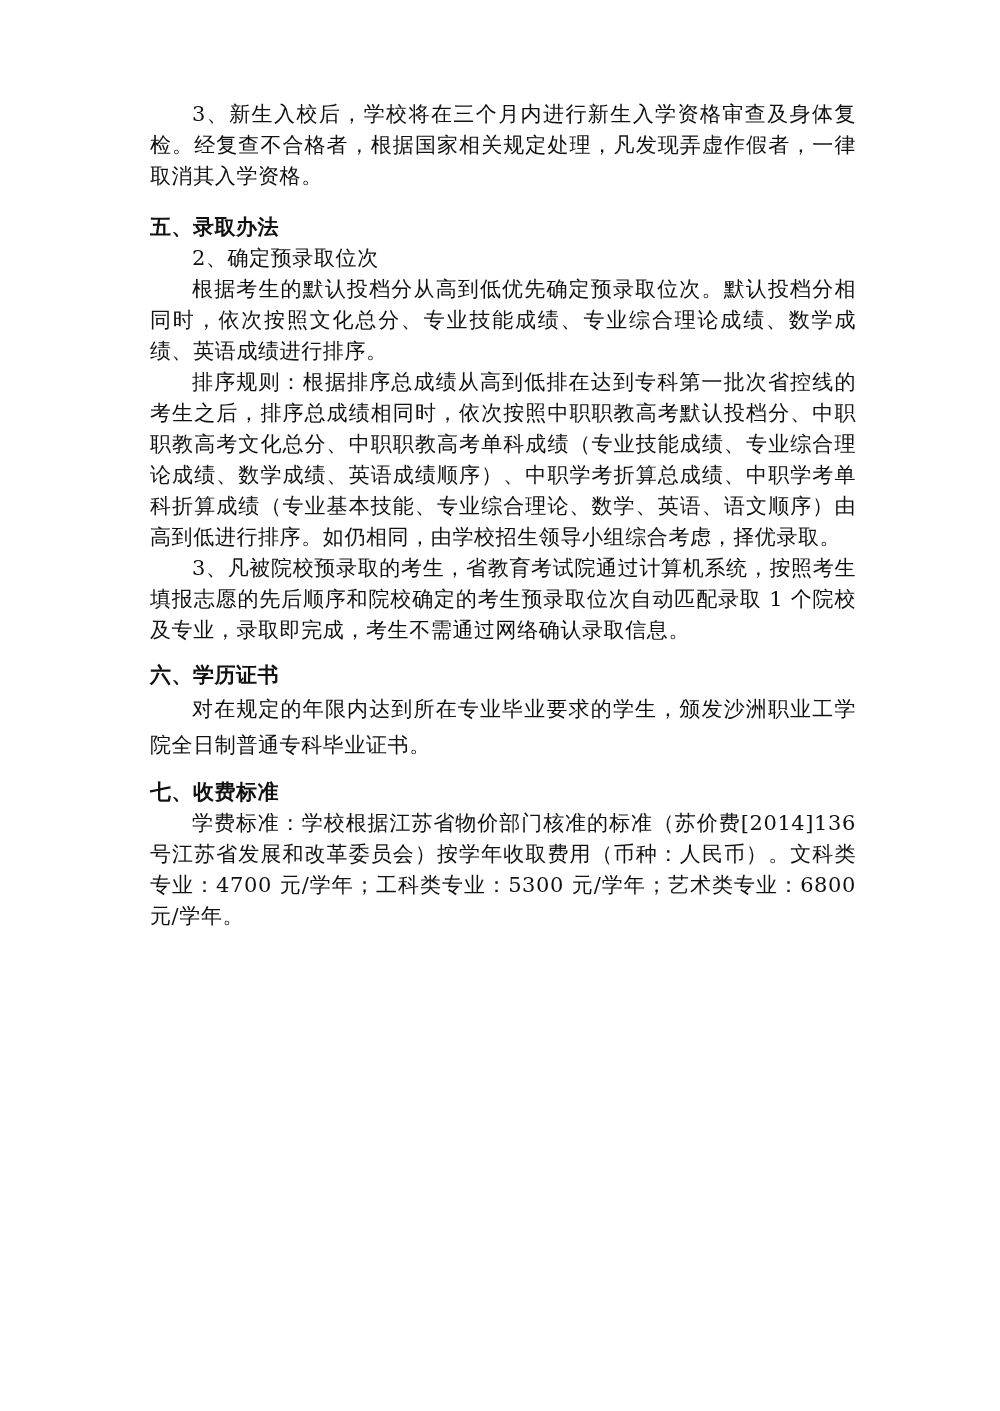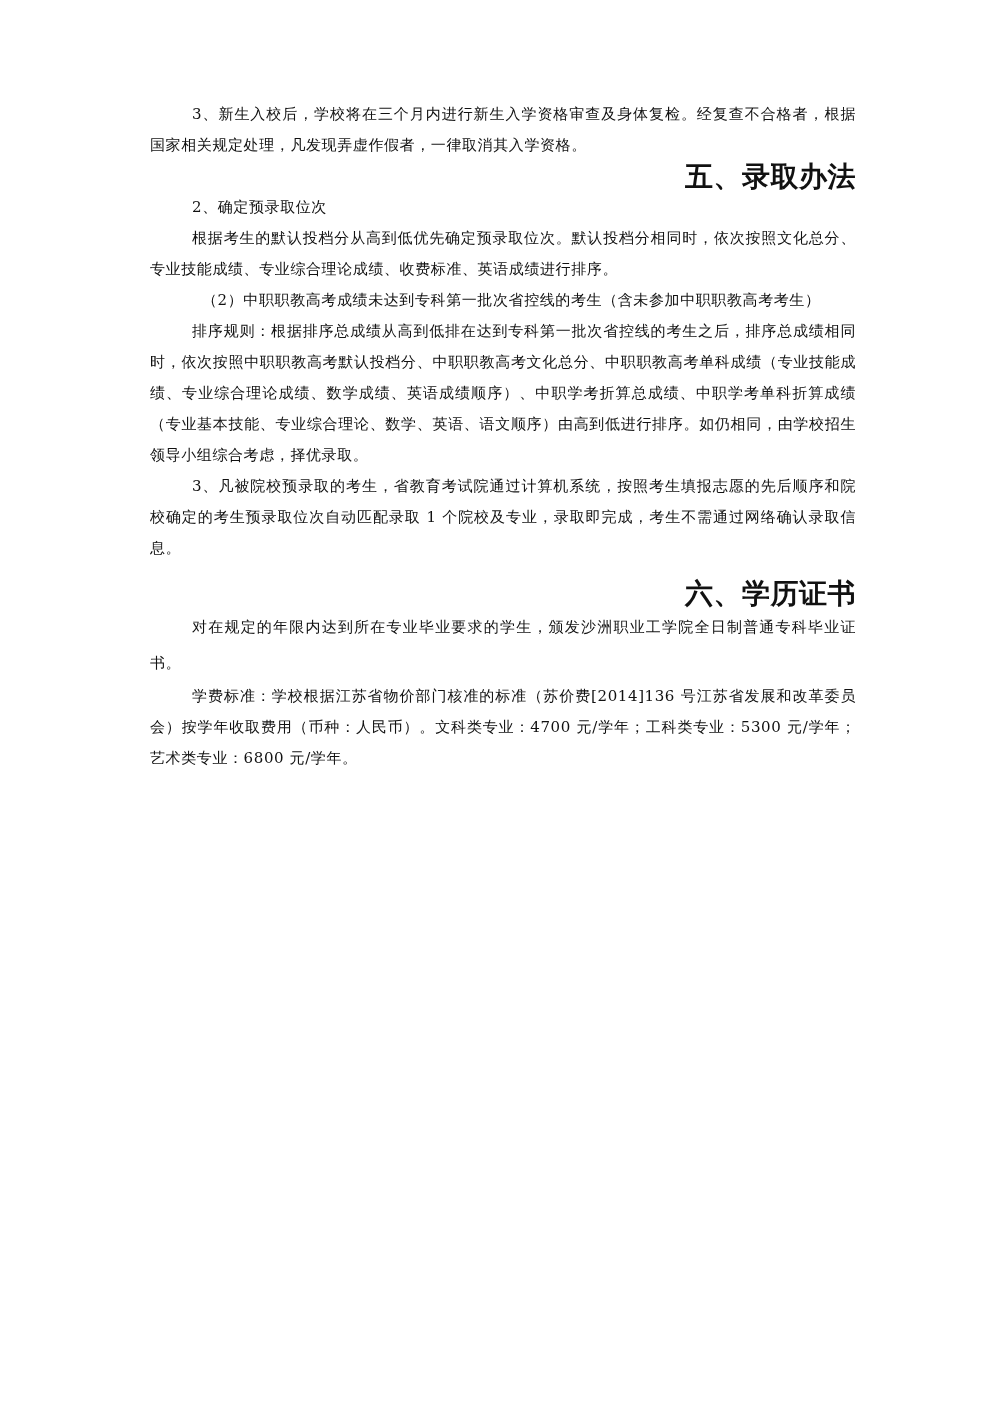--- a/index.html
+++ b/index.html
@@ -22,7 +22,7 @@
       width: 706px;
     }
     .para {
-      font-size: 15px;
+      font-size: 21px;
       line-height: 31px;
       margin: 0;
       text-align: justify;

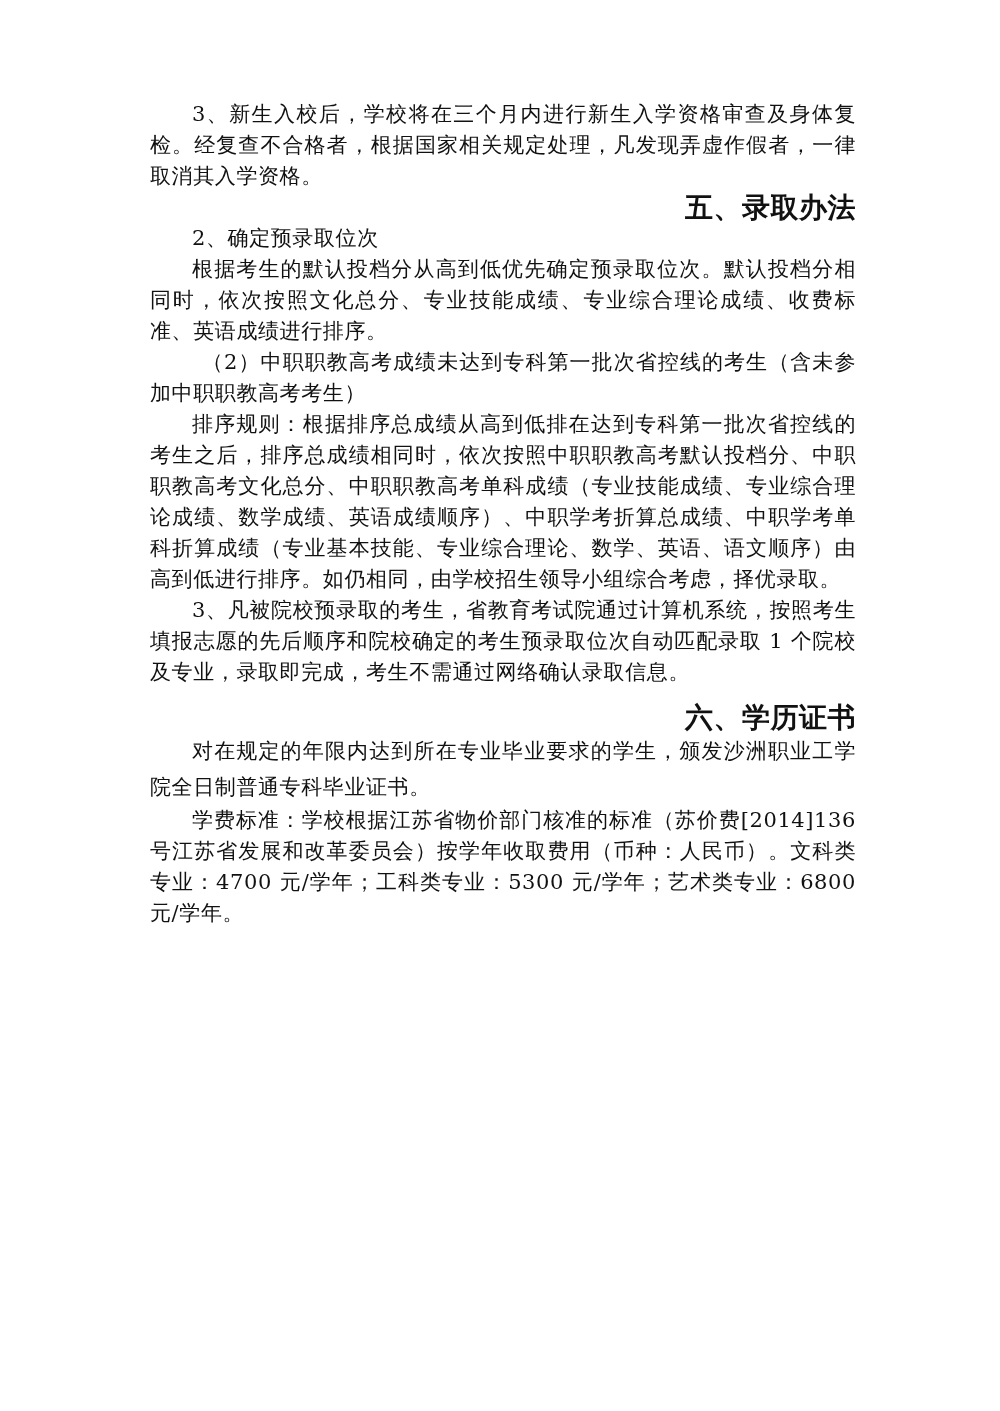--- a/index.html
+++ b/index.html
@@ -36,11 +36,10 @@
     .heading {
       font-family: "DejaVu Sans", "Liberation Sans", sans-serif;
       font-weight: bold;
-      font-size: 28px;
+      font-size: 21px;
       line-height: 31px;
-      margin: 0 0 0 0;
+      margin: 20px 0 0 0;
       letter-spacing: 0.5px;
-      text-align: right;
     }
     .heading.gap {
       margin-top: 14px;

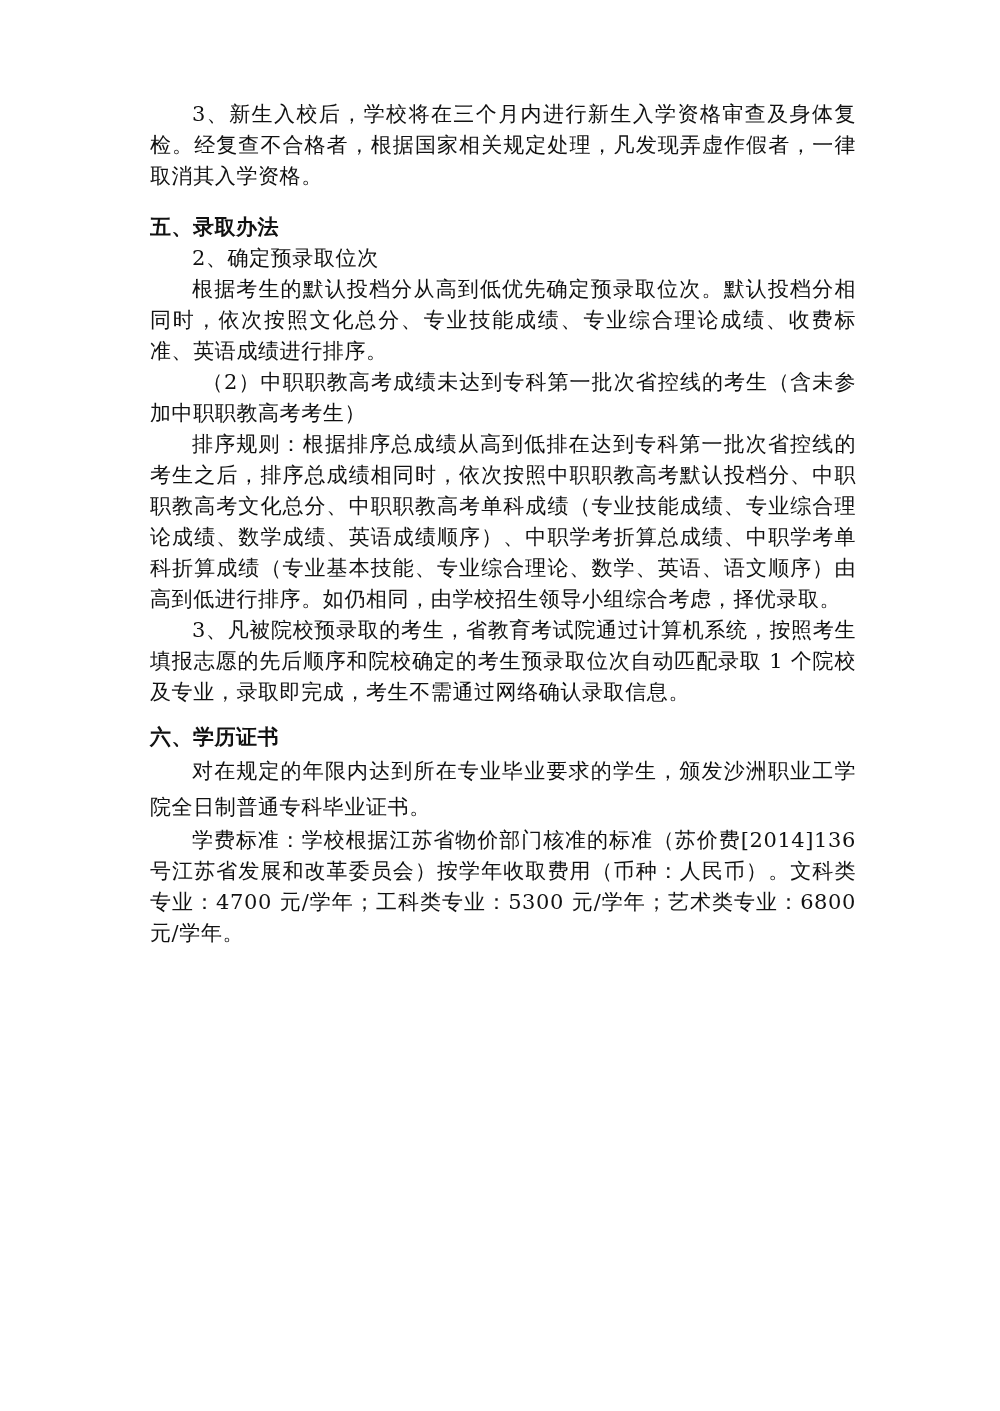--- a/index.html
+++ b/index.html
@@ -57,7 +57,7 @@
 
   <h2 class="heading">五、录取办法</h2>
   <p class="para">2、确定预录取位次</p>
-  <p class="para">根据考生的默认投档分从高到低优先确定预录取位次。默认投档分相同时，依次按照文化总分、专业技能成绩、专业综合理论成绩、收费标准、英语成绩进行排序。</p>
+  <p class="para">根据考生的默认投档分从高到低优先确定预录取位次。默认投档分相同时，依次按照文化总分、专业技能成绩、专业综合理论成绩、数学成绩、英语成绩进行排序。</p>
   <p class="para sub">（2）中职职教高考成绩未达到专科第一批次省控线的考生（含未参加中职职教高考考生）</p>
   <p class="para">排序规则：根据排序总成绩从高到低排在达到专科第一批次省控线的考生之后，排序总成绩相同时，依次按照中职职教高考默认投档分、中职职教高考文化总分、中职职教高考单科成绩（专业技能成绩、专业综合理论成绩、数学成绩、英语成绩顺序）、中职学考折算总成绩、中职学考单科折算成绩（专业基本技能、专业综合理论、数学、英语、语文顺序）由高到低进行排序。如仍相同，由学校招生领导小组综合考虑，择优录取。</p>
   <p class="para">3、凡被院校预录取的考生，省教育考试院通过计算机系统，按照考生填报志愿的先后顺序和院校确定的考生预录取位次自动匹配录取 1 个院校及专业，录取即完成，考生不需通过网络确认录取信息。</p>

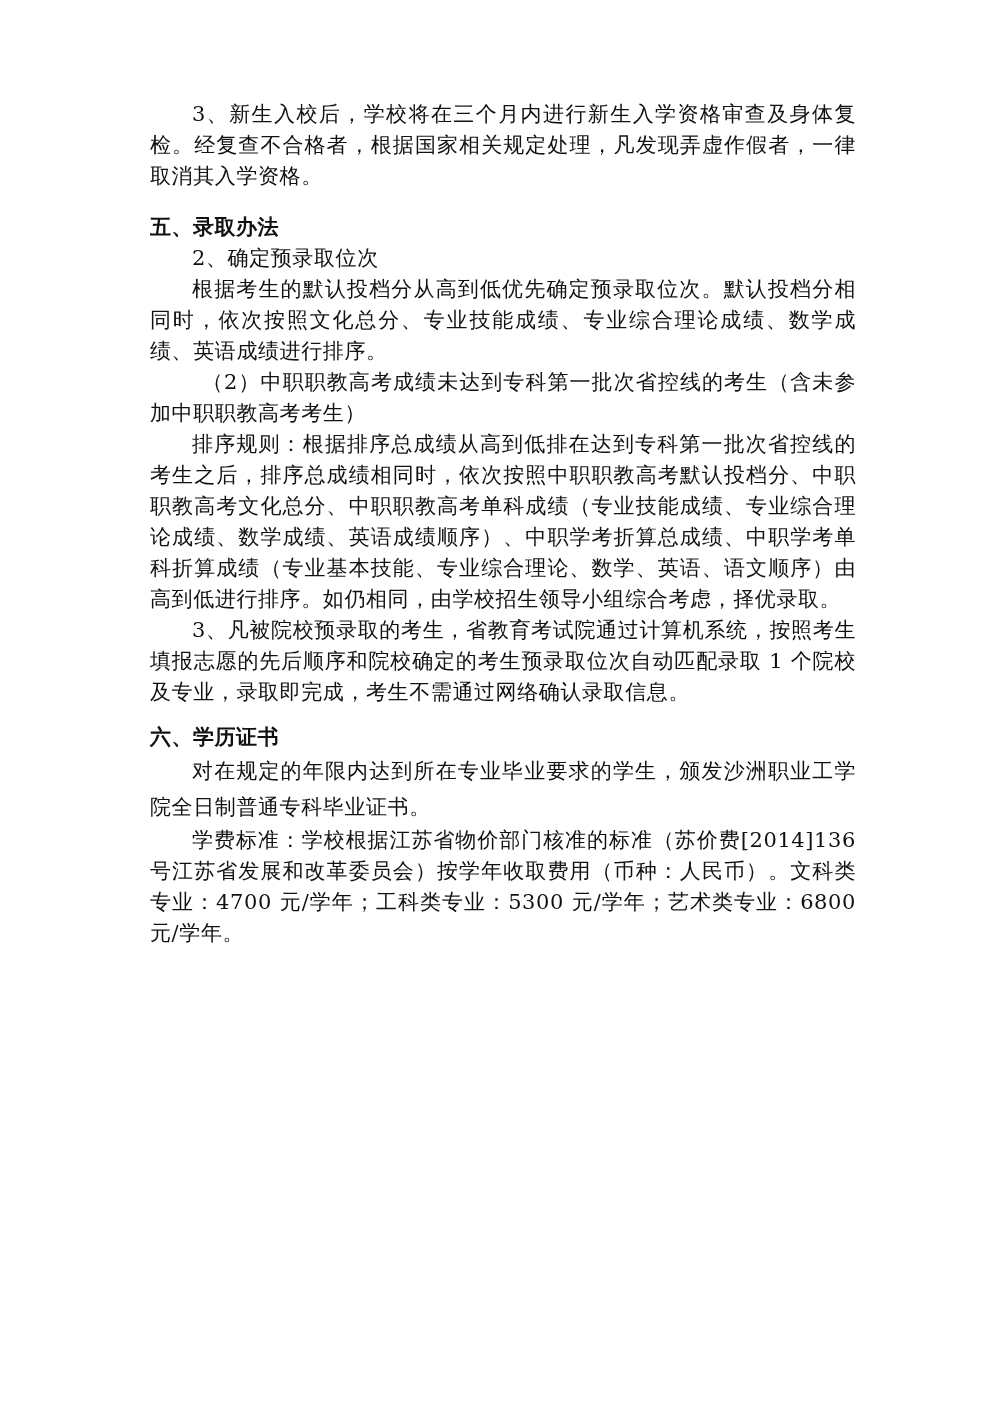--- a/index.html
+++ b/index.html
@@ -58,7 +58,6 @@
   <h2 class="heading">五、录取办法</h2>
   <p class="para">2、确定预录取位次</p>
   <p class="para">根据考生的默认投档分从高到低优先确定预录取位次。默认投档分相同时，依次按照文化总分、专业技能成绩、专业综合理论成绩、数学成绩、英语成绩进行排序。</p>
-  <p class="para sub">（2）中职职教高考成绩未达到专科第一批次省控线的考生（含未参加中职职教高考考生）</p>
   <p class="para">排序规则：根据排序总成绩从高到低排在达到专科第一批次省控线的考生之后，排序总成绩相同时，依次按照中职职教高考默认投档分、中职职教高考文化总分、中职职教高考单科成绩（专业技能成绩、专业综合理论成绩、数学成绩、英语成绩顺序）、中职学考折算总成绩、中职学考单科折算成绩（专业基本技能、专业综合理论、数学、英语、语文顺序）由高到低进行排序。如仍相同，由学校招生领导小组综合考虑，择优录取。</p>
   <p class="para">3、凡被院校预录取的考生，省教育考试院通过计算机系统，按照考生填报志愿的先后顺序和院校确定的考生预录取位次自动匹配录取 1 个院校及专业，录取即完成，考生不需通过网络确认录取信息。</p>
 

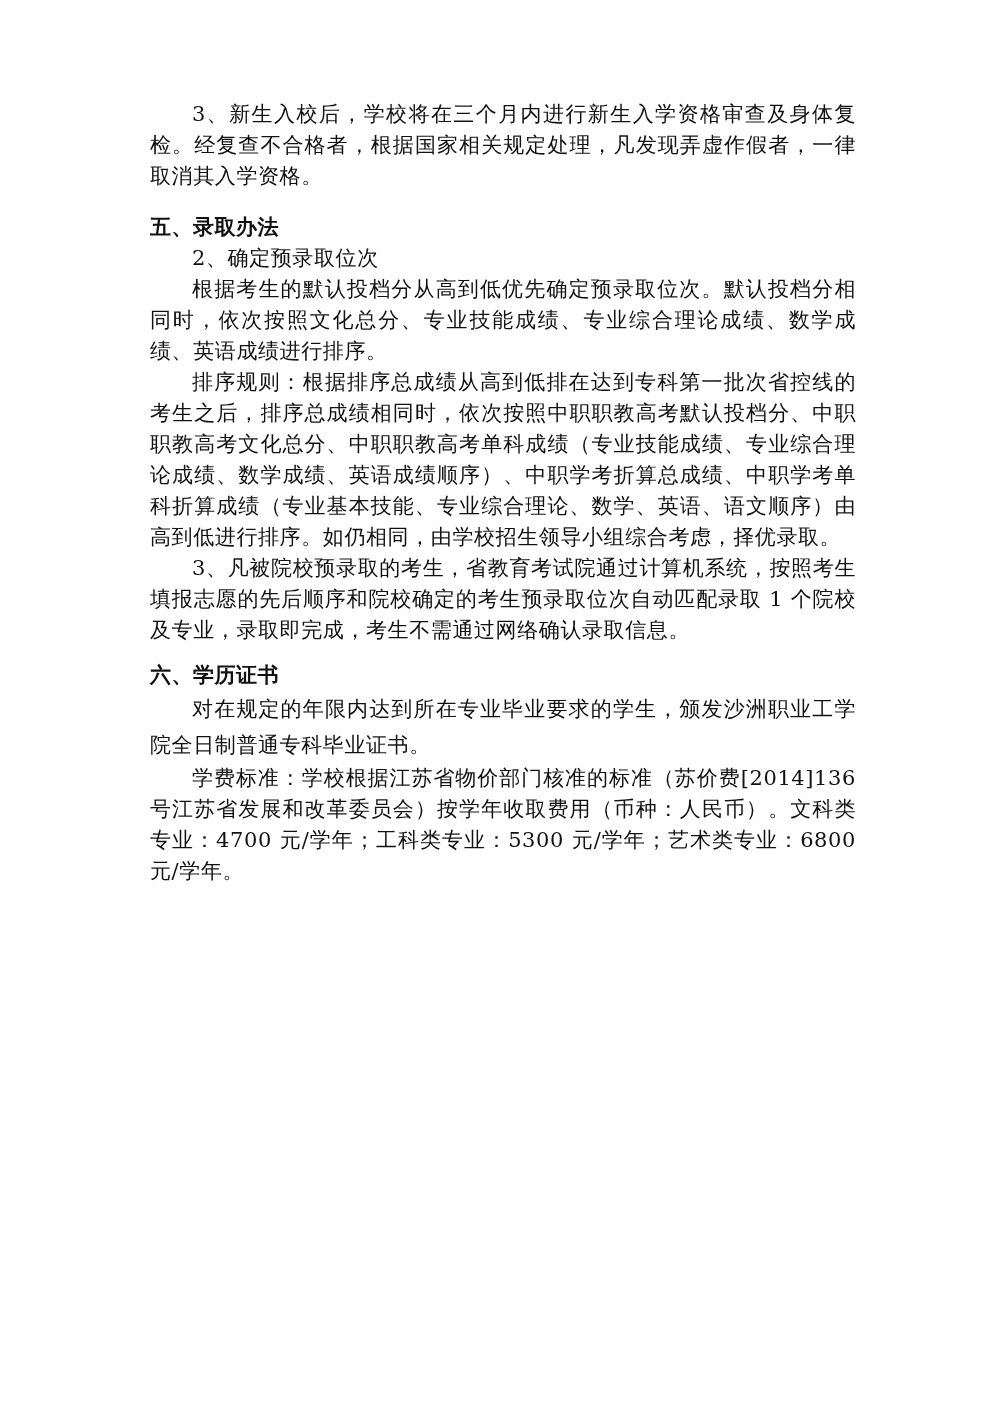--- a/index.html
+++ b/index.html
@@ -64,6 +64,7 @@
   <h2 class="heading gap">六、学历证书</h2>
   <p class="para cert">对在规定的年限内达到所在专业毕业要求的学生，颁发沙洲职业工学院全日制普通专科毕业证书。</p>
 
+  <h2 class="heading gap">七、收费标准</h2>
   <p class="para">学费标准：学校根据江苏省物价部门核准的标准（苏价费[2014]136 号江苏省发展和改革委员会）按学年收取费用（币种：人民币）。文科类专业：4700 元/学年；工科类专业：5300 元/学年；艺术类专业：6800 元/学年。</p>
 
 </div>

